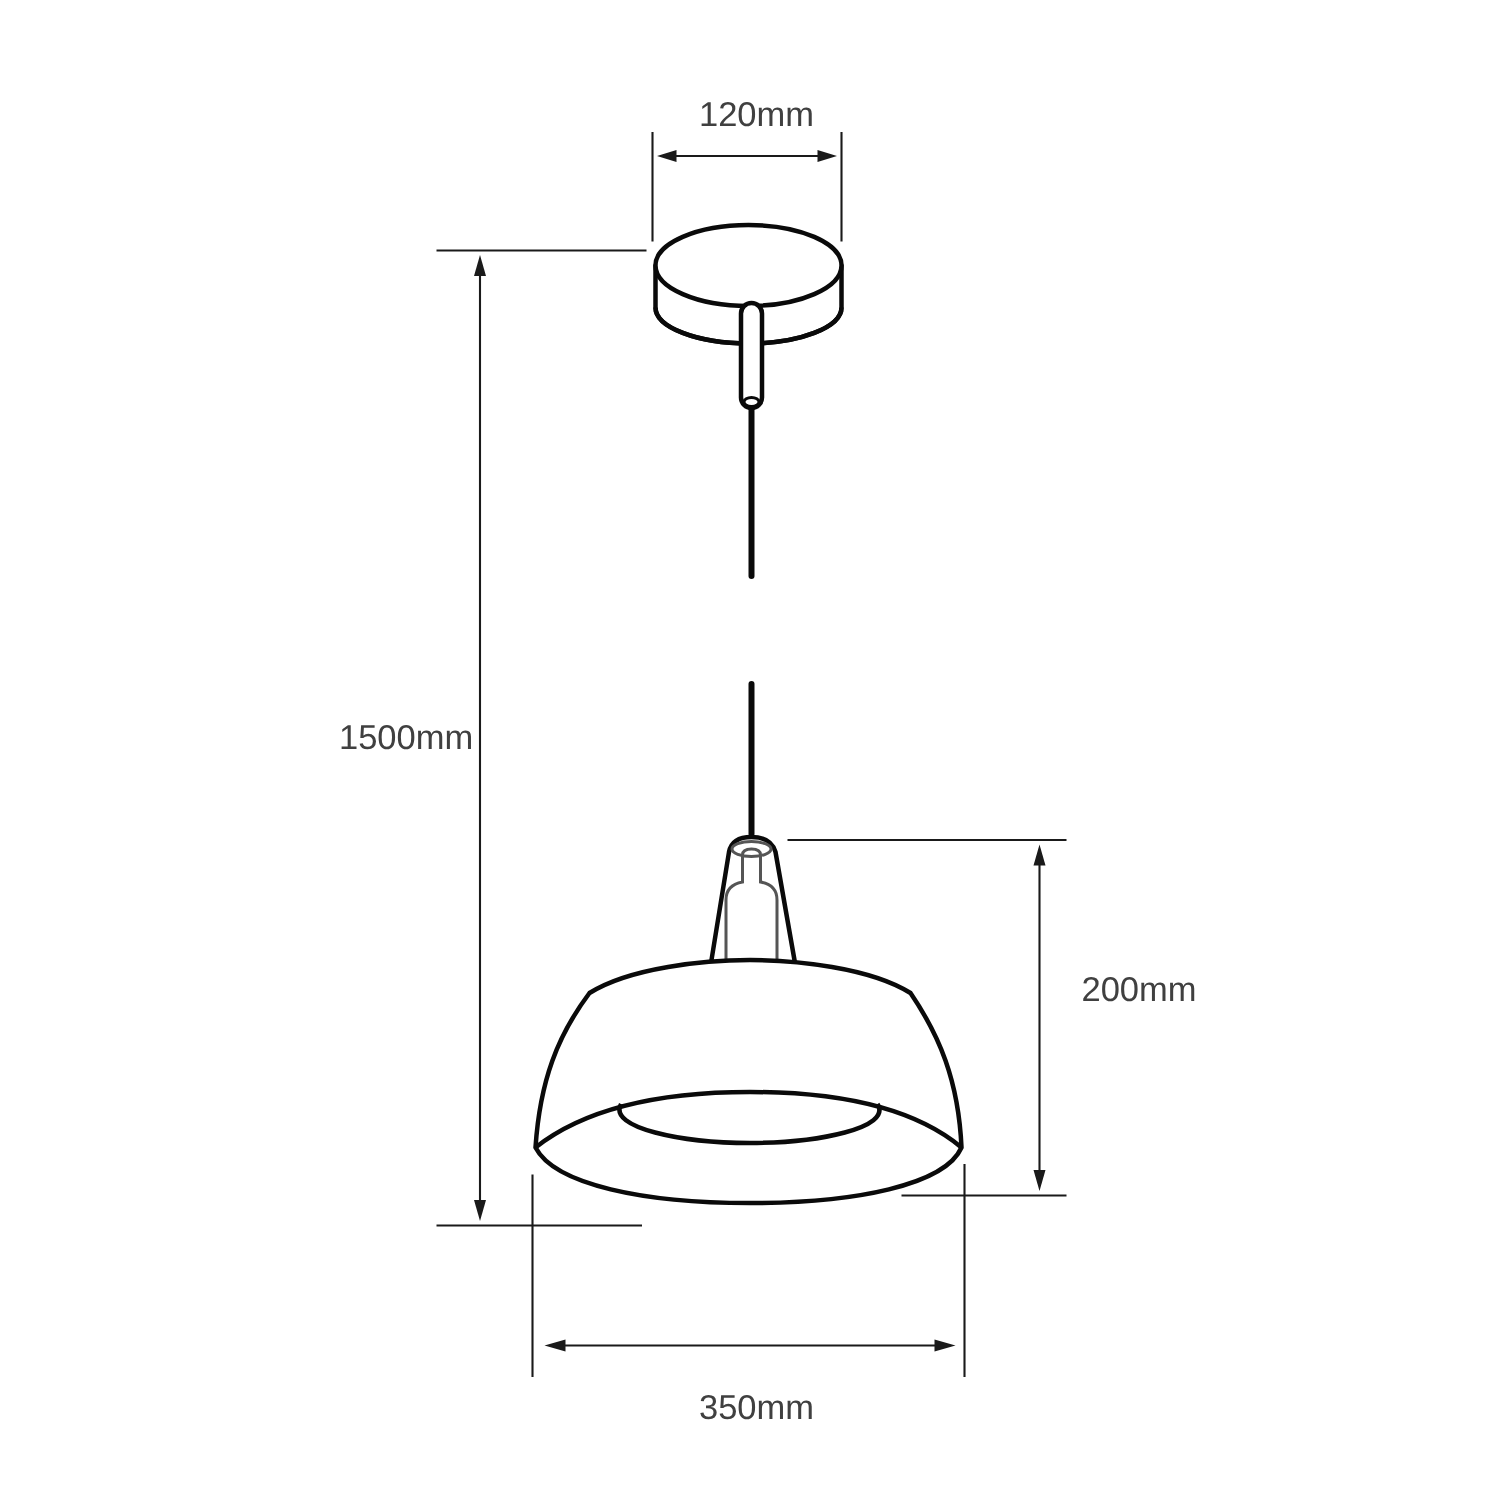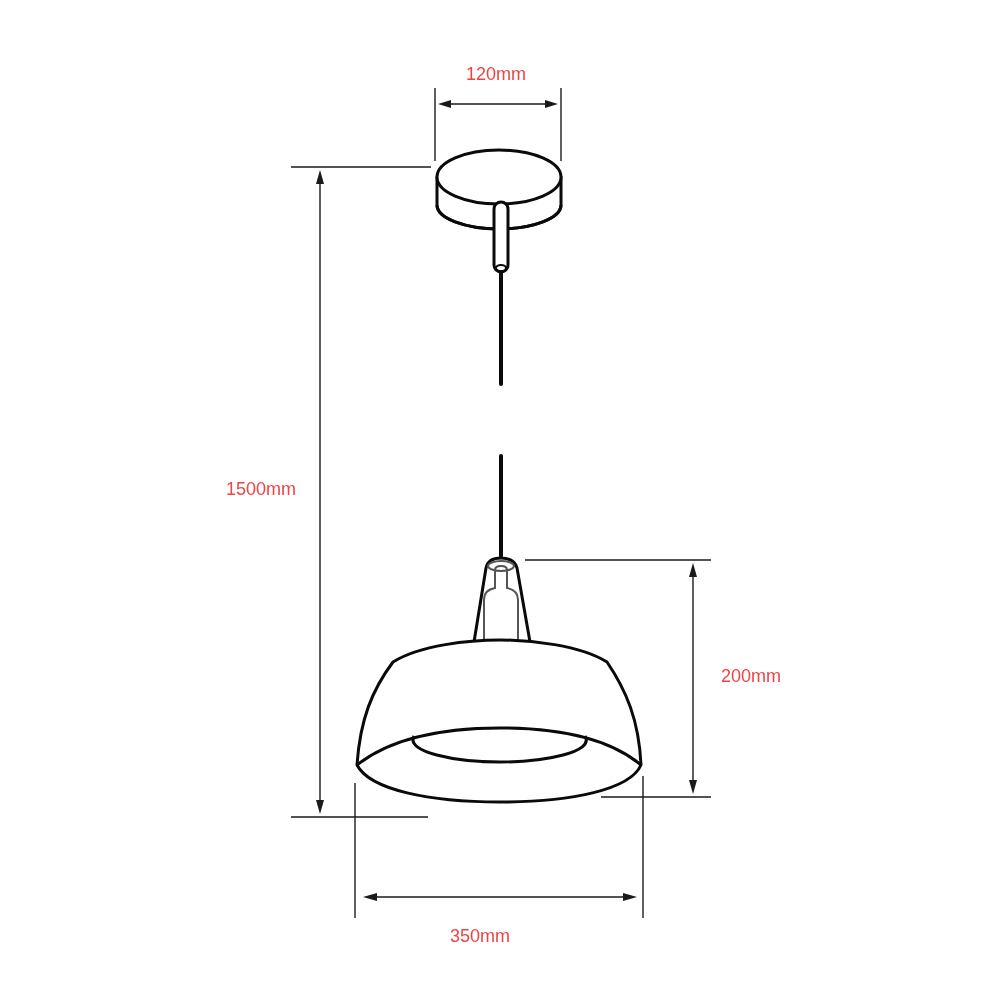--- a/index.html
+++ b/index.html
@@ -23,8 +23,8 @@
   .label {
     position: absolute;
     font-family: "Liberation Sans", sans-serif;
-    font-size: 18px;
-    color: #ef4444;
+    font-size: 23px;
+    color: #404040;
     white-space: nowrap;
     line-height: 1;
   }

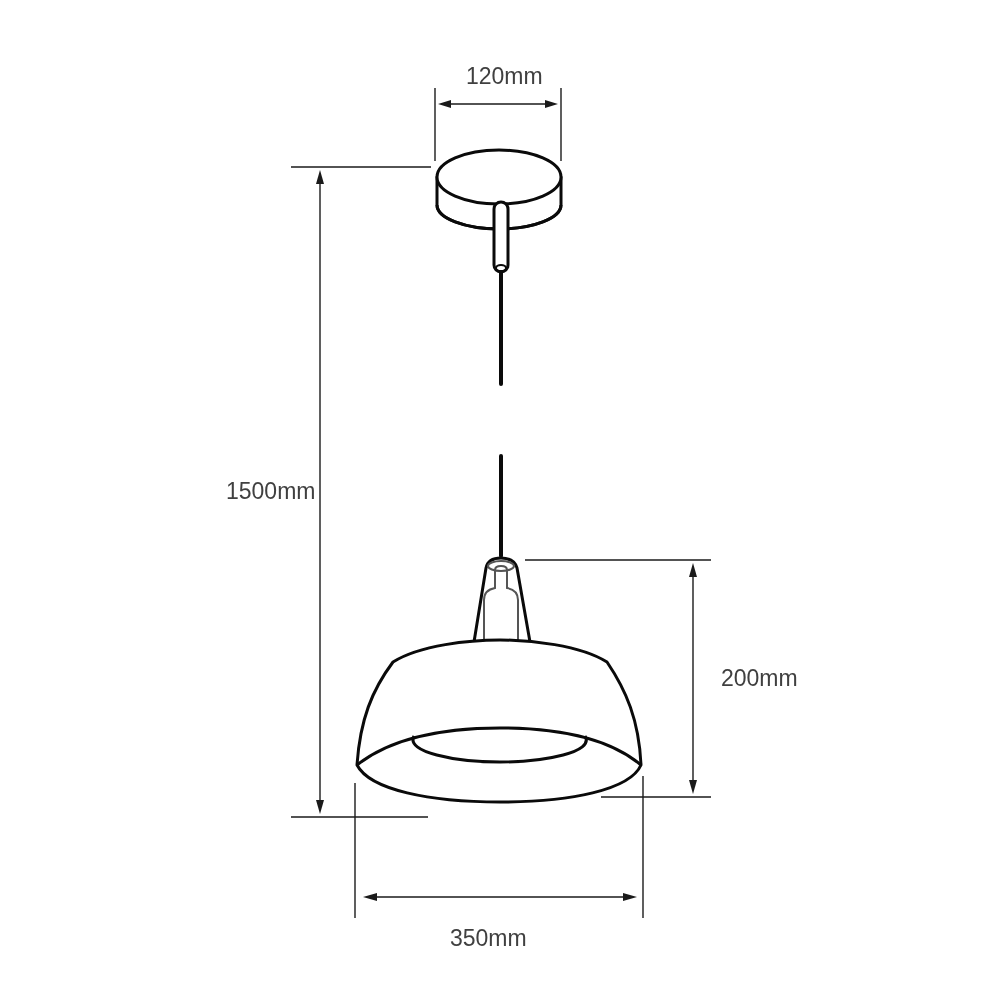--- a/index.html
+++ b/index.html
@@ -143,7 +143,7 @@
 
 <div class="label" style="left:226px; top:480px;">1500mm</div>
 
-<div class="label" style="left:721px; top:667px;">200mm</div>
+<div class="label" style="left:721px; top:648px;">200mm</div>
 
 <div class="label" style="left:450px; top:927px;">350mm</div>
 

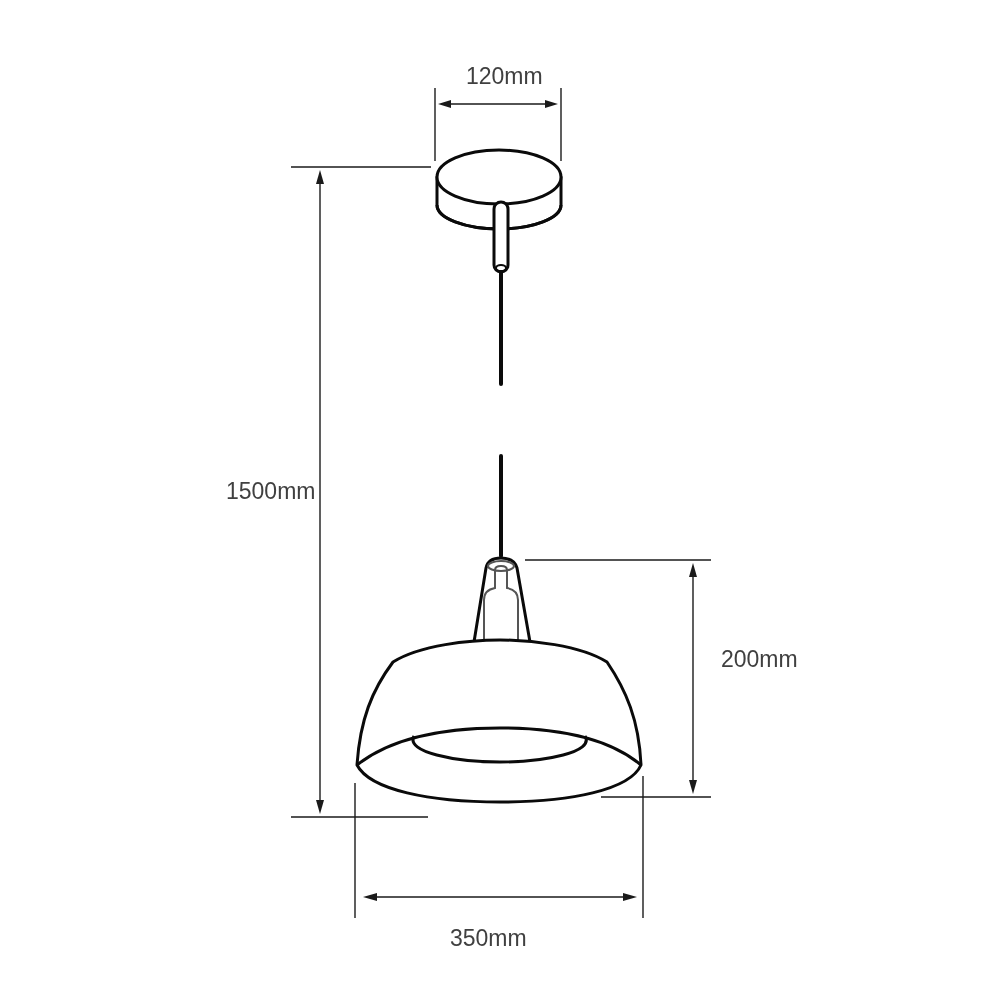--- a/index.html
+++ b/index.html
@@ -145,6 +145,6 @@
 
 <div class="label" style="left:721px; top:648px;">200mm</div>
 
-<div class="label" style="left:450px; top:927px;">350mm</div>
+<div class="label" style="left:466px; top:927px;">350mm</div>
 
 </body></html>

